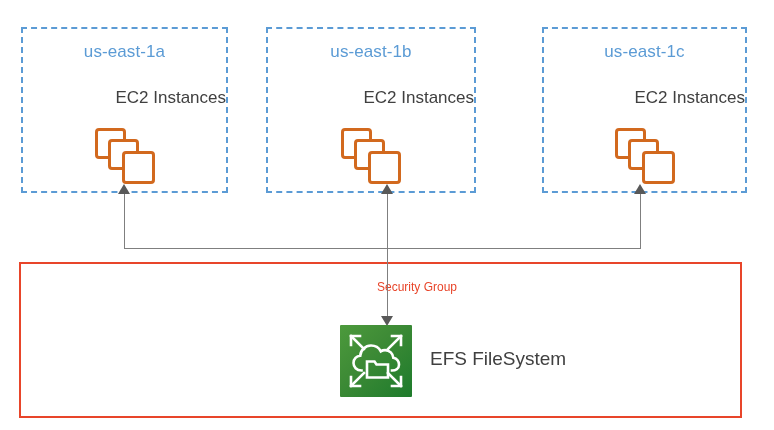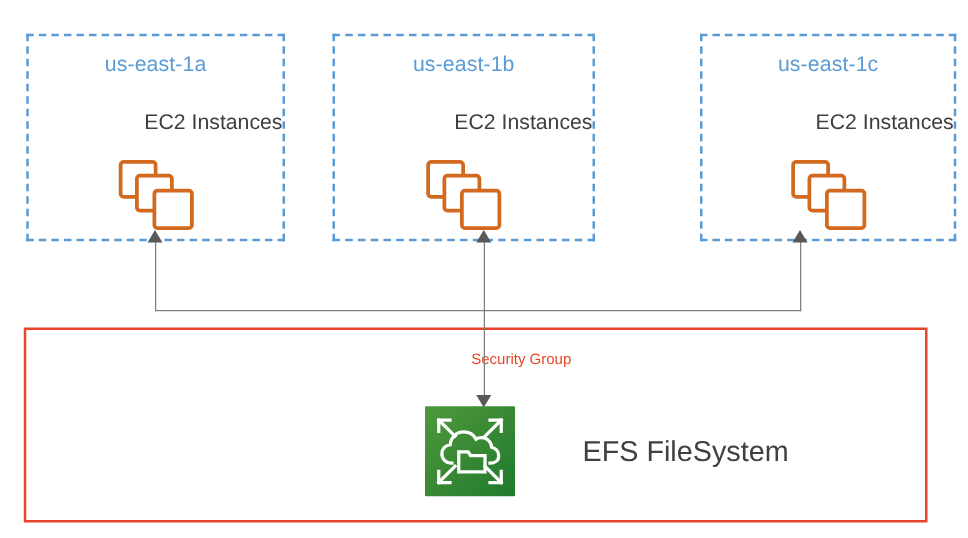--- a/index.html
+++ b/index.html
@@ -29,7 +29,7 @@
   }
   .az-box.az-0 { left: 21px;  width: 207px; }
   .az-box.az-1 { left: 266px; width: 210px; }
-  .az-box.az-2 { left: 560px; width: 205px; }
+  .az-box.az-2 { left: 542px; width: 205px; }
 
   .az-title {
     position: absolute;

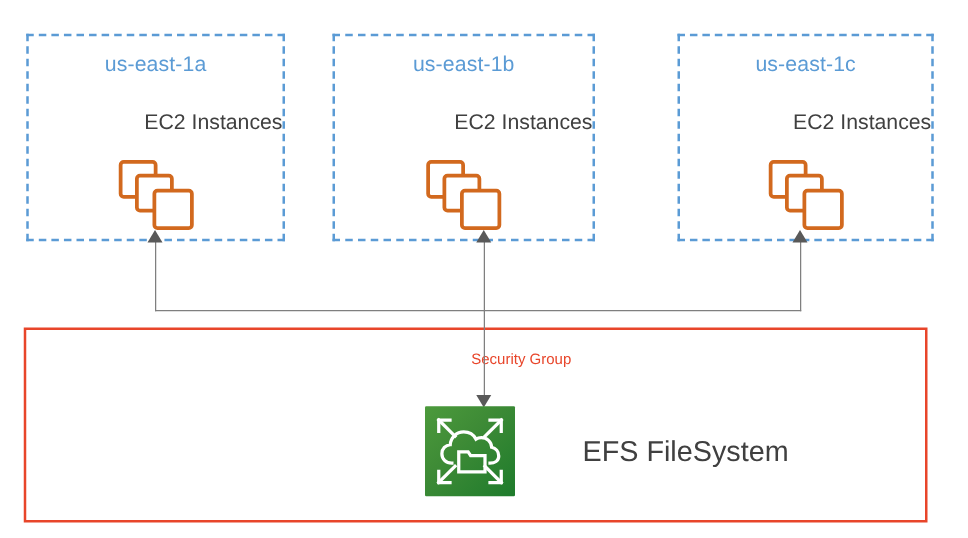--- a/index.html
+++ b/index.html
@@ -137,10 +137,9 @@
     position: absolute;
     left: 430px;
     top: 348px;
-    font-size: 23px;
+    font-size: 19px;
     color: #404040;
     white-space: nowrap;
-    margin-left: 36px;
   }
 </style>
 </head>

